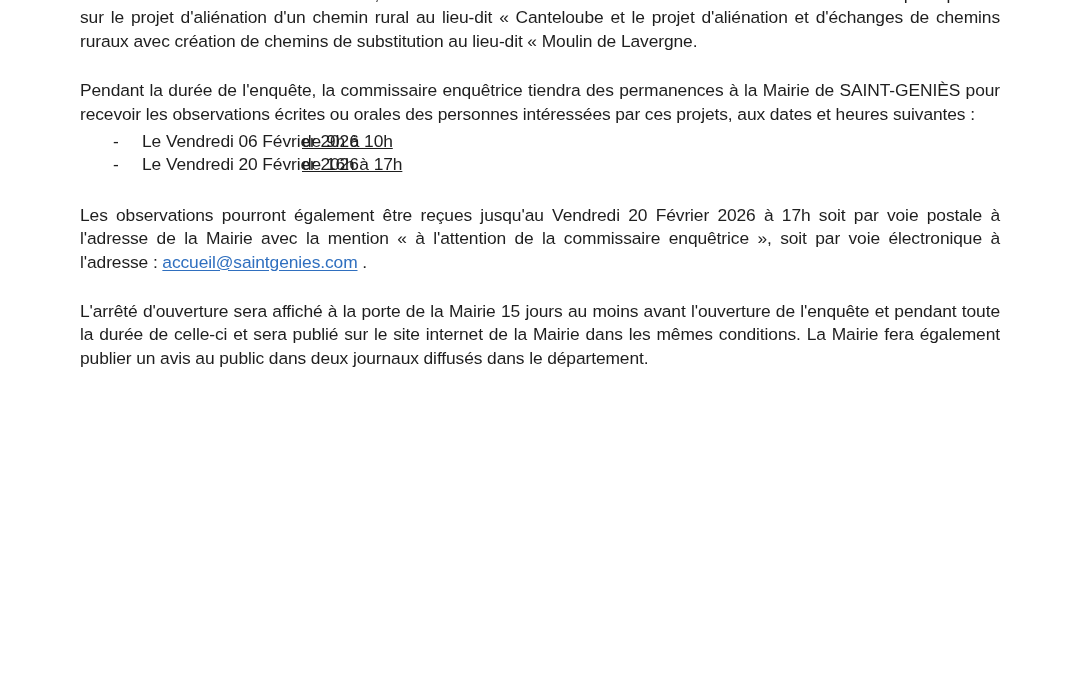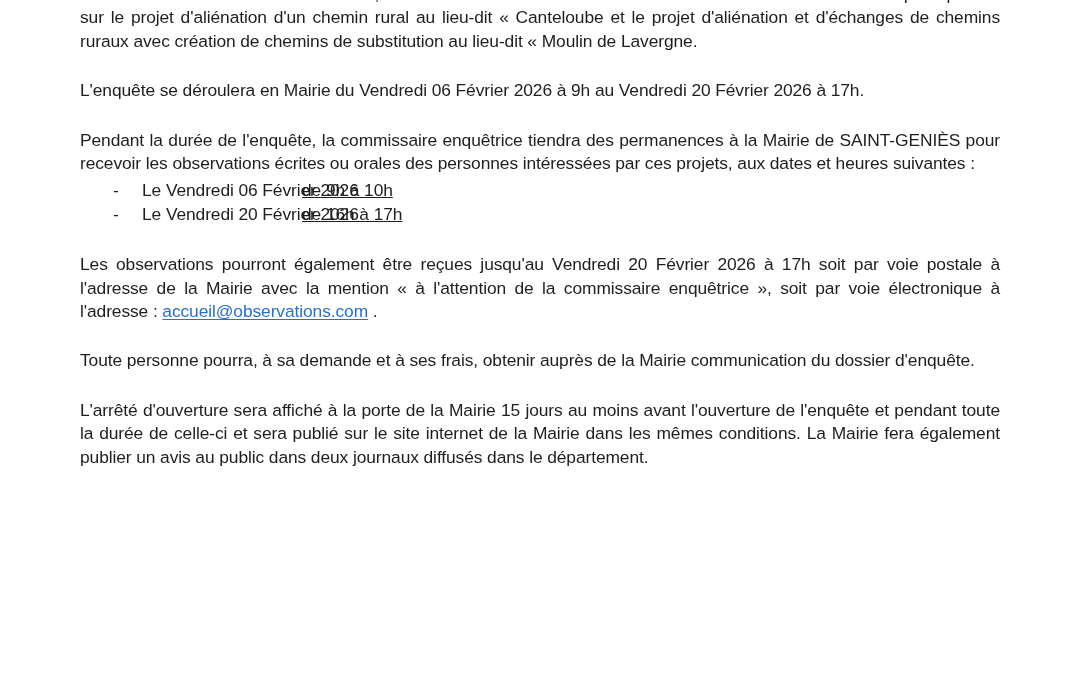--- a/index.html
+++ b/index.html
@@ -67,7 +67,6 @@
   <p class="para">Par arrêté en date du 15 Janvier 2026, Monsieur le Maire de SAINT-GENIÈS a ordonné l'ouverture de l'enquête portant sur le projet d'aliénation d'un chemin rural au lieu-dit « Canteloube et le projet d'aliénation et d'échanges de chemins ruraux avec création de chemins de substitution au lieu-dit « Moulin de Lavergne.</p>
 
 
-  <p class="para">L'enquête se déroulera en Mairie du Vendredi 06 Février 2026 à 9h au Vendredi 20 Février 2026 à 17h.</p>
 
   <p class="para tight">Pendant la durée de l'enquête, la commissaire enquêtrice tiendra des permanences à la Mairie de SAINT-GENIÈS pour recevoir les observations écrites ou orales des personnes intéressées par ces projets, aux dates et heures suivantes :</p>
 

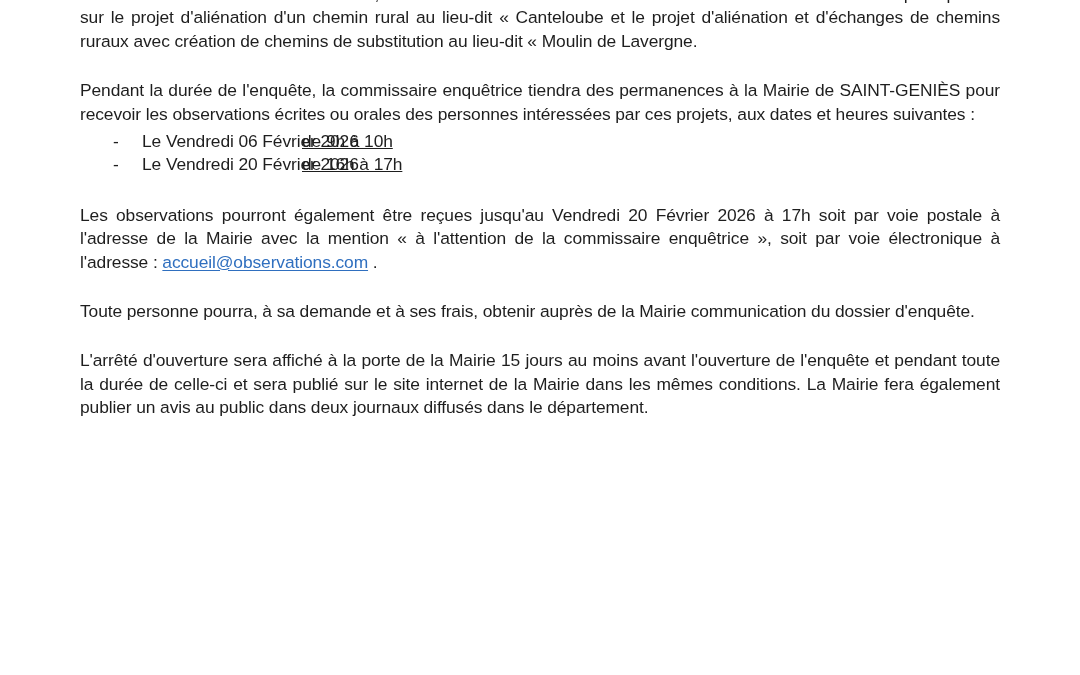--- a/index.html
+++ b/index.html
@@ -84,7 +84,7 @@
   </ul>
 
 
-  <p class="para"><span>Les observations pourront également être reçues jusqu'au Vendredi 20 Février 2026 à 17h soit par voie postale à l'adresse de la Mairie avec la mention « à l'attention de la commissaire enquêtrice », soit par voie électronique à l'adresse : </span><a class="email-link">accueil@observations.com</a><span> .</span></p>
+  <p class="para"><span>Les observations pourront également être reçues jusqu'au Vendredi 20 Février 2026 à 17h soit par voie postale à l'adresse de la Mairie avec la mention « à l'attention de la commissaire enquêtrice », soit par voie électronique à l'adresse : </span><a class="email-link">accueil@saintgenies.com</a><span> .</span></p>
 
   <p class="para">Toute personne pourra, à sa demande et à ses frais, obtenir auprès de la Mairie communication du dossier d'enquête.</p>
 

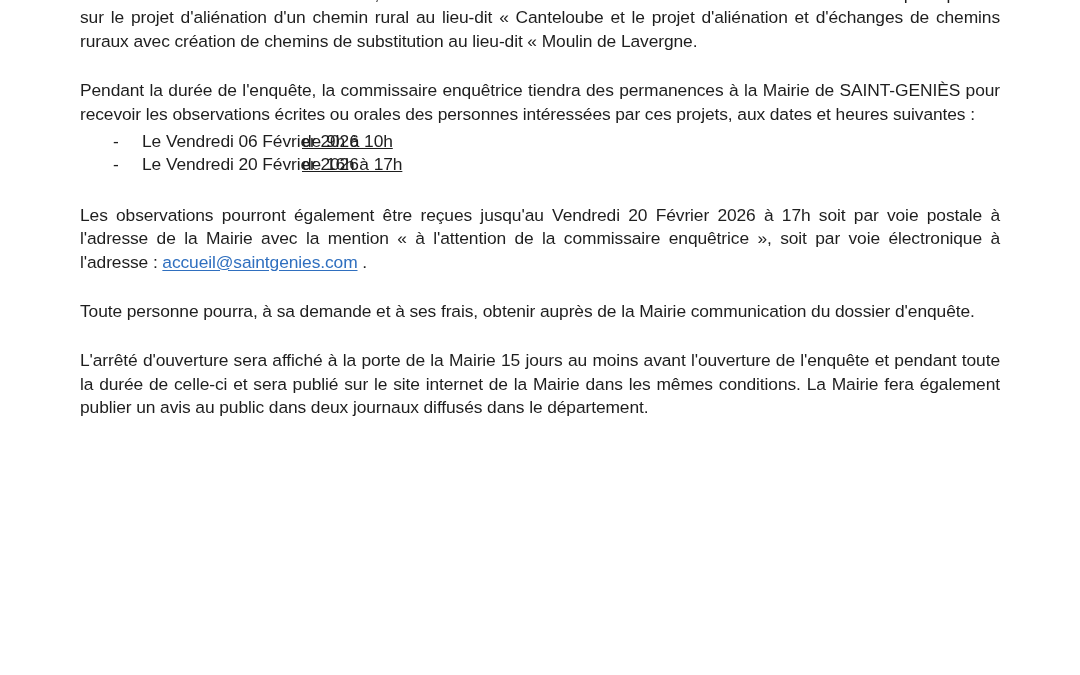--- a/index.html
+++ b/index.html
@@ -86,7 +86,6 @@
 
   <p class="para"><span>Les observations pourront également être reçues jusqu'au Vendredi 20 Février 2026 à 17h soit par voie postale à l'adresse de la Mairie avec la mention « à l'attention de la commissaire enquêtrice », soit par voie électronique à l'adresse : </span><a class="email-link">accueil@saintgenies.com</a><span> .</span></p>
 
-  <p class="para">Toute personne pourra, à sa demande et à ses frais, obtenir auprès de la Mairie communication du dossier d'enquête.</p>
 
   <p class="para">L'arrêté d'ouverture sera affiché à la porte de la Mairie 15 jours au moins avant l'ouverture de l'enquête et pendant toute la durée de celle-ci et sera publié sur le site internet de la Mairie dans les mêmes conditions. La Mairie fera également publier un avis au public dans deux journaux diffusés dans le département.</p>
 

